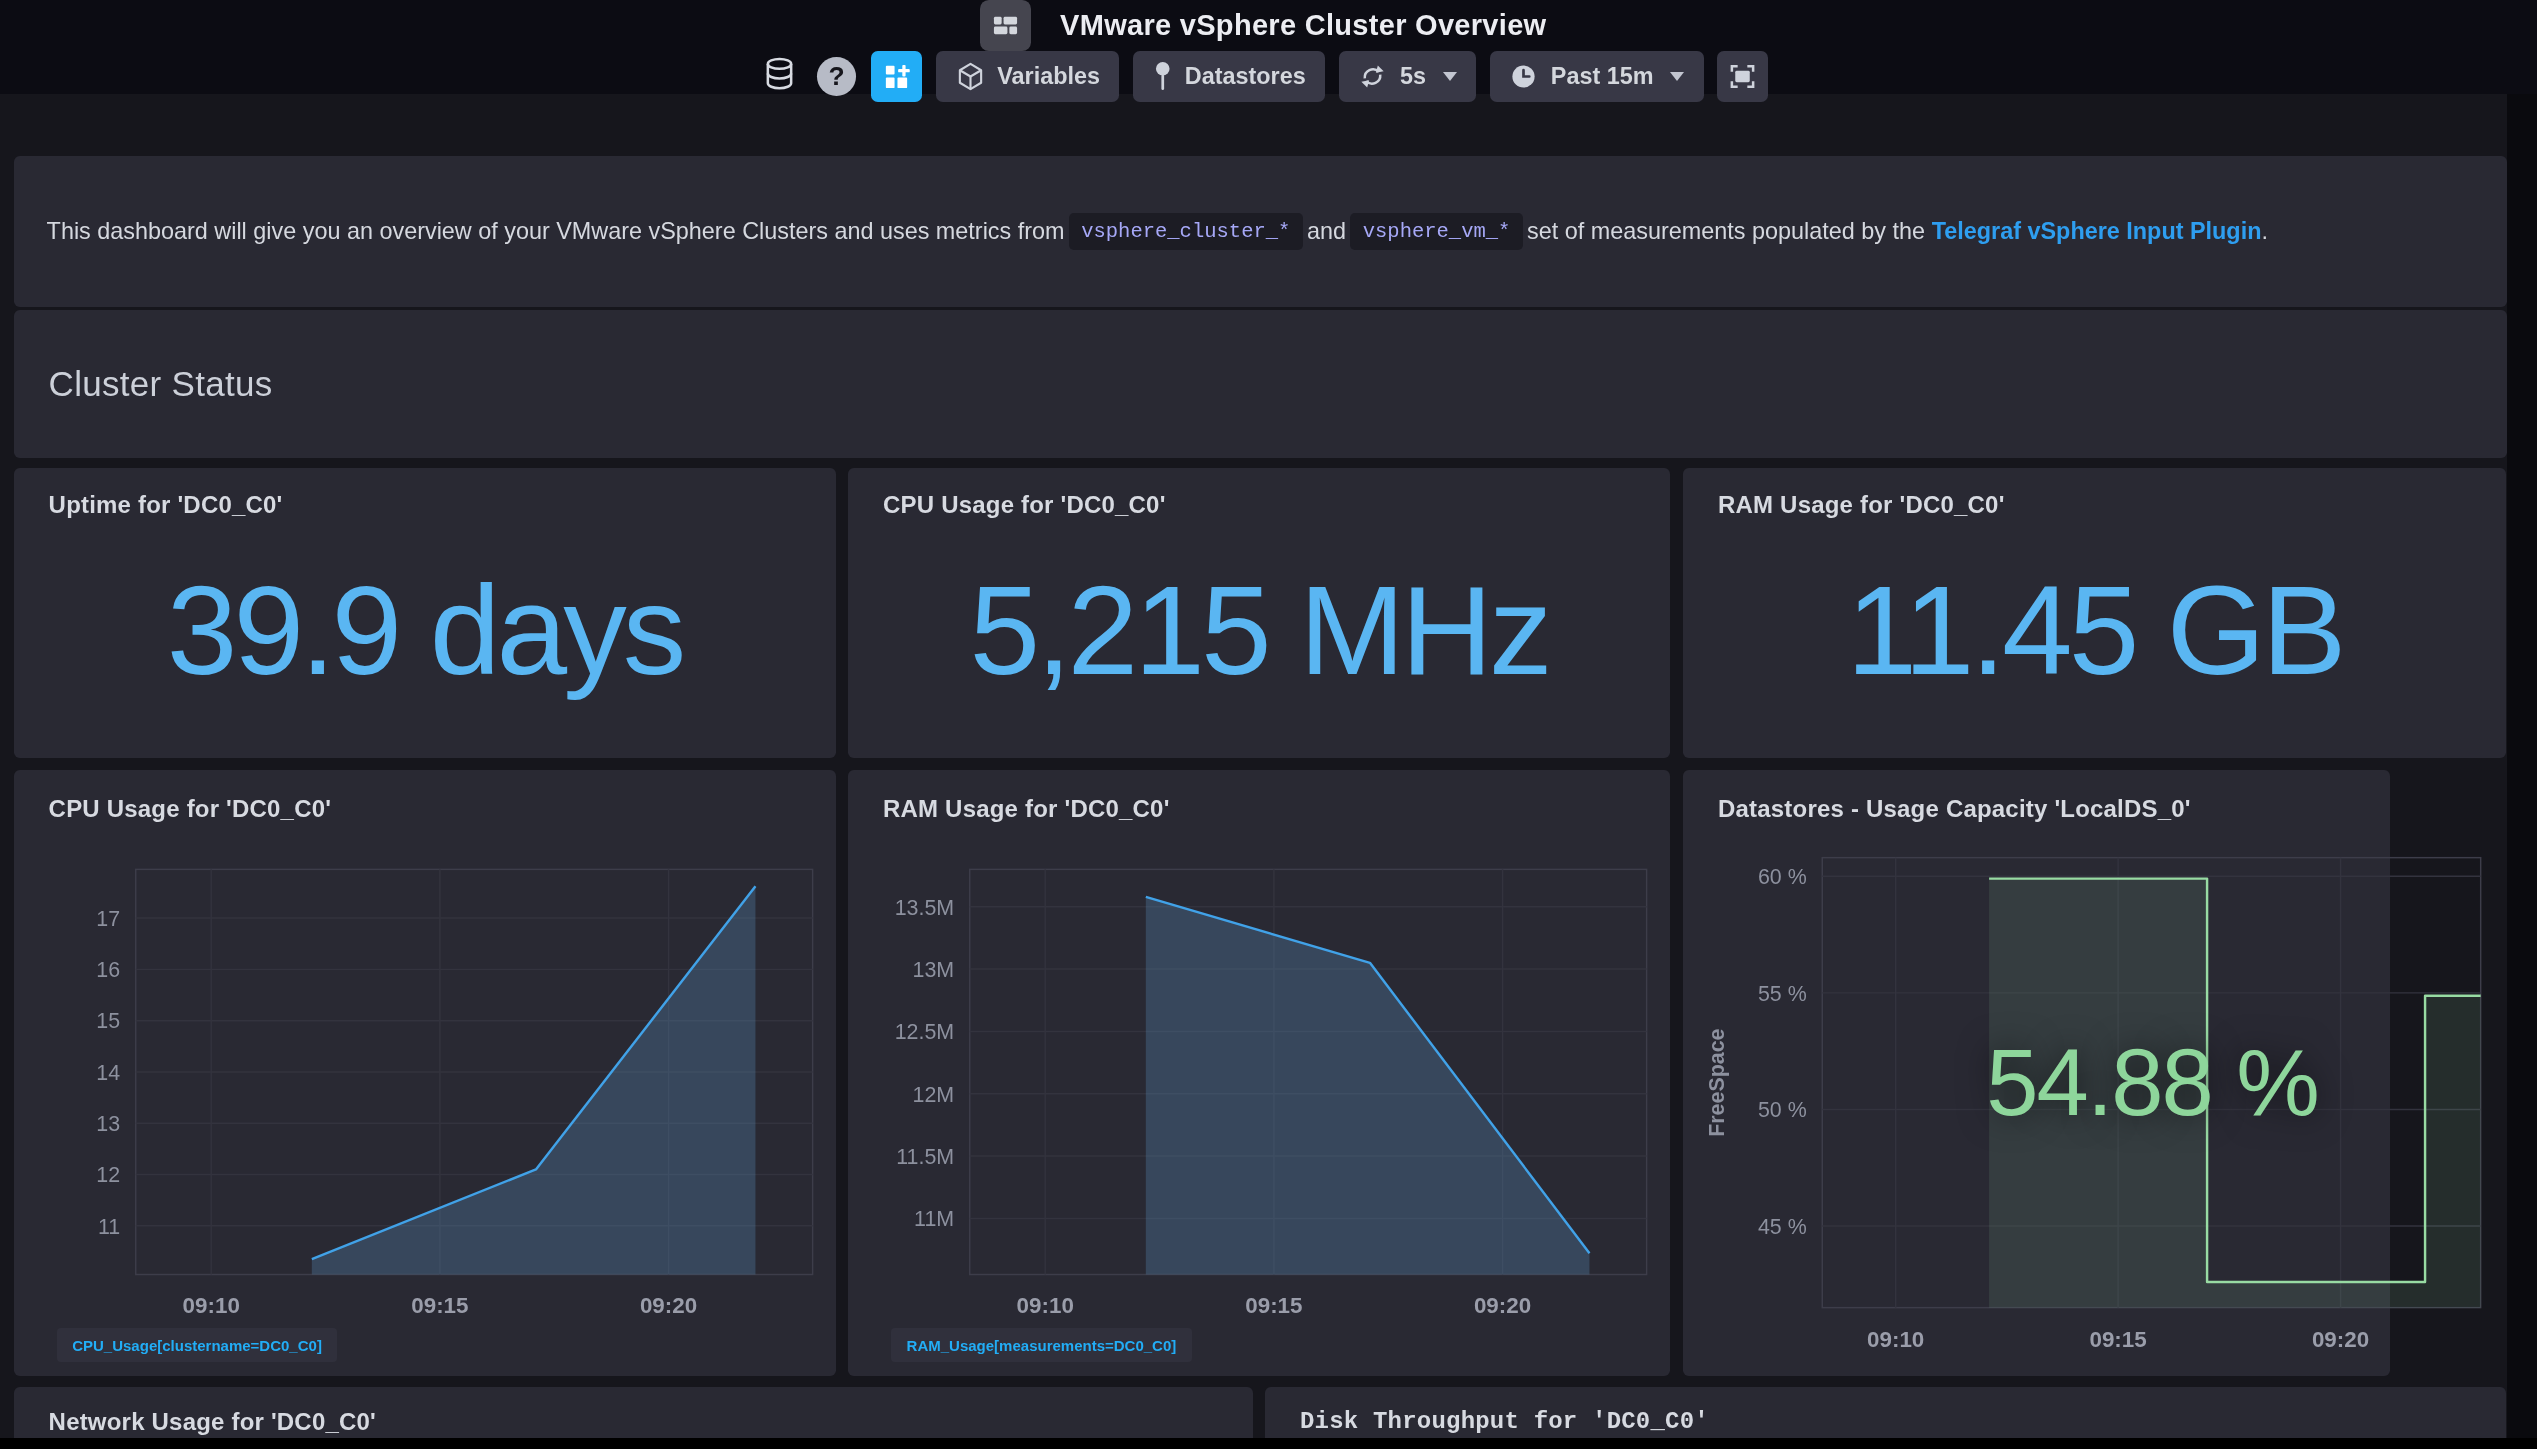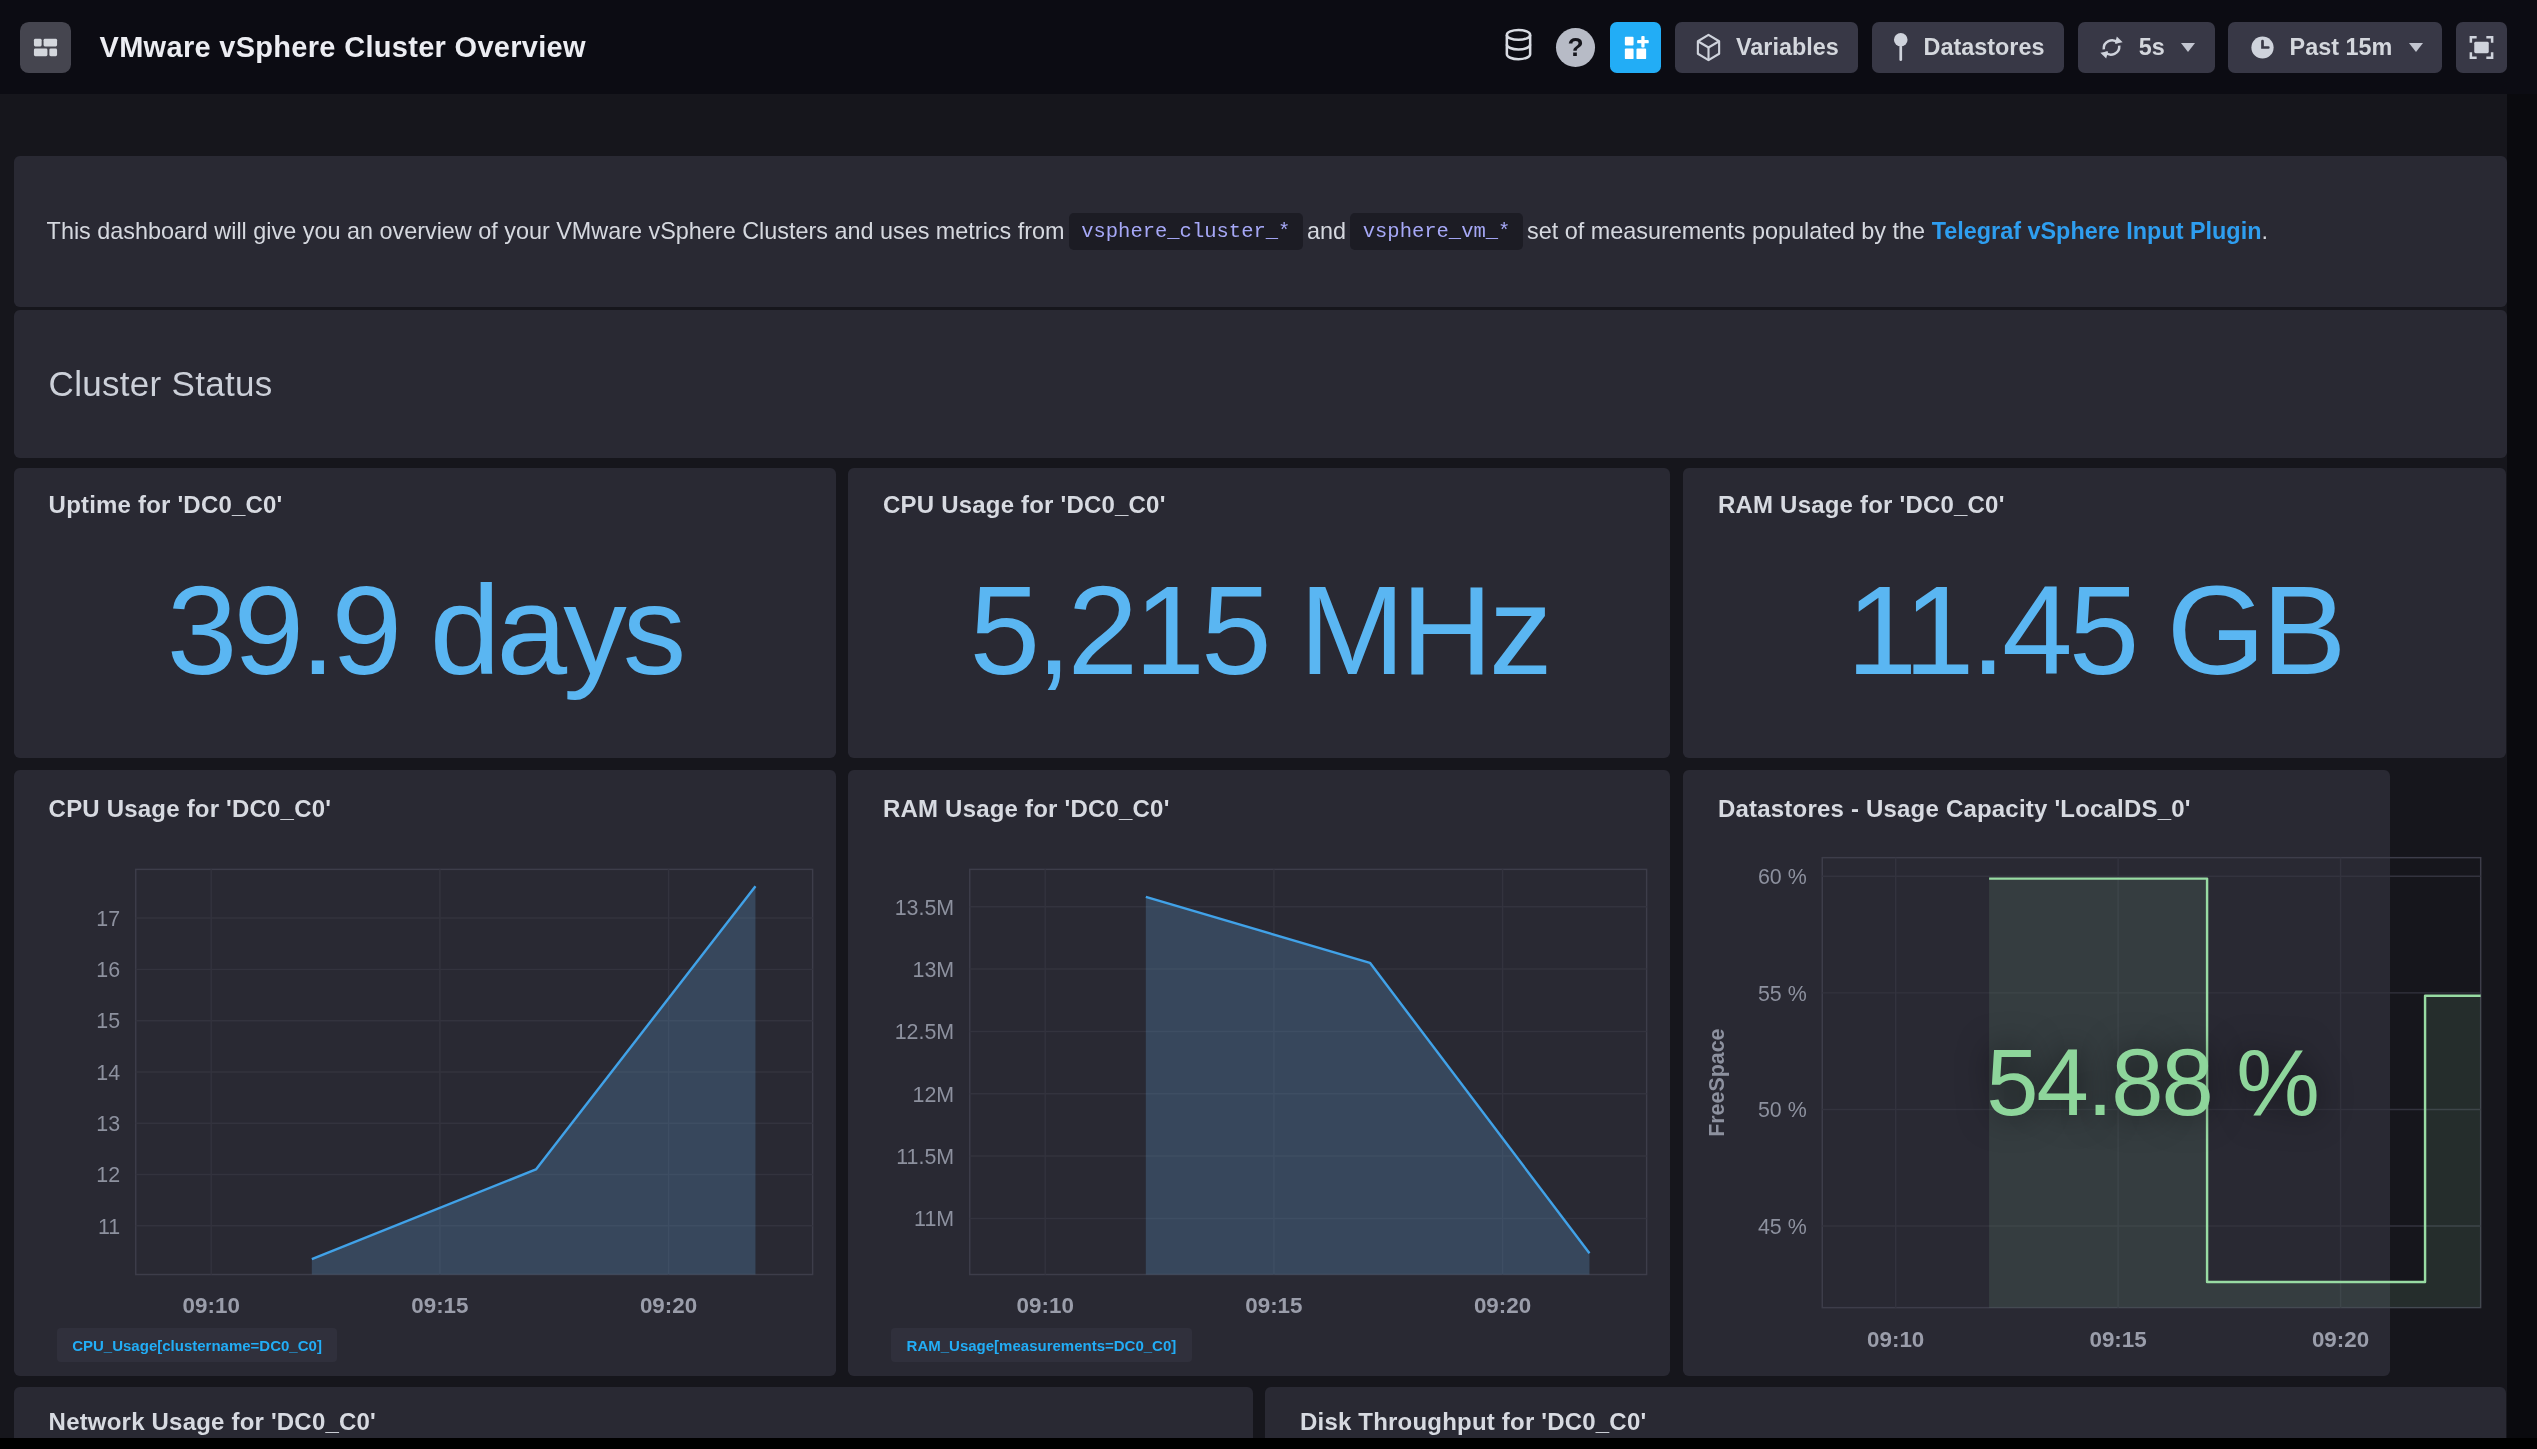--- a/index.html
+++ b/index.html
@@ -14,7 +14,7 @@
     position:absolute;left:0;top:0;width:2538px;height:94px;
     background:var(--header_bg,#0c0c13);
     display:flex;align-items:center;justify-content:space-between;
-    padding:0 31px 0 19.5px;box-sizing:border-box;z-index:5;
+    padding:0 31px 0 19.5px;box-sizing:border-box;z-index:5;flex-direction:column;
   }
   .header-left{display:flex;align-items:center;}
   .grid-btn{

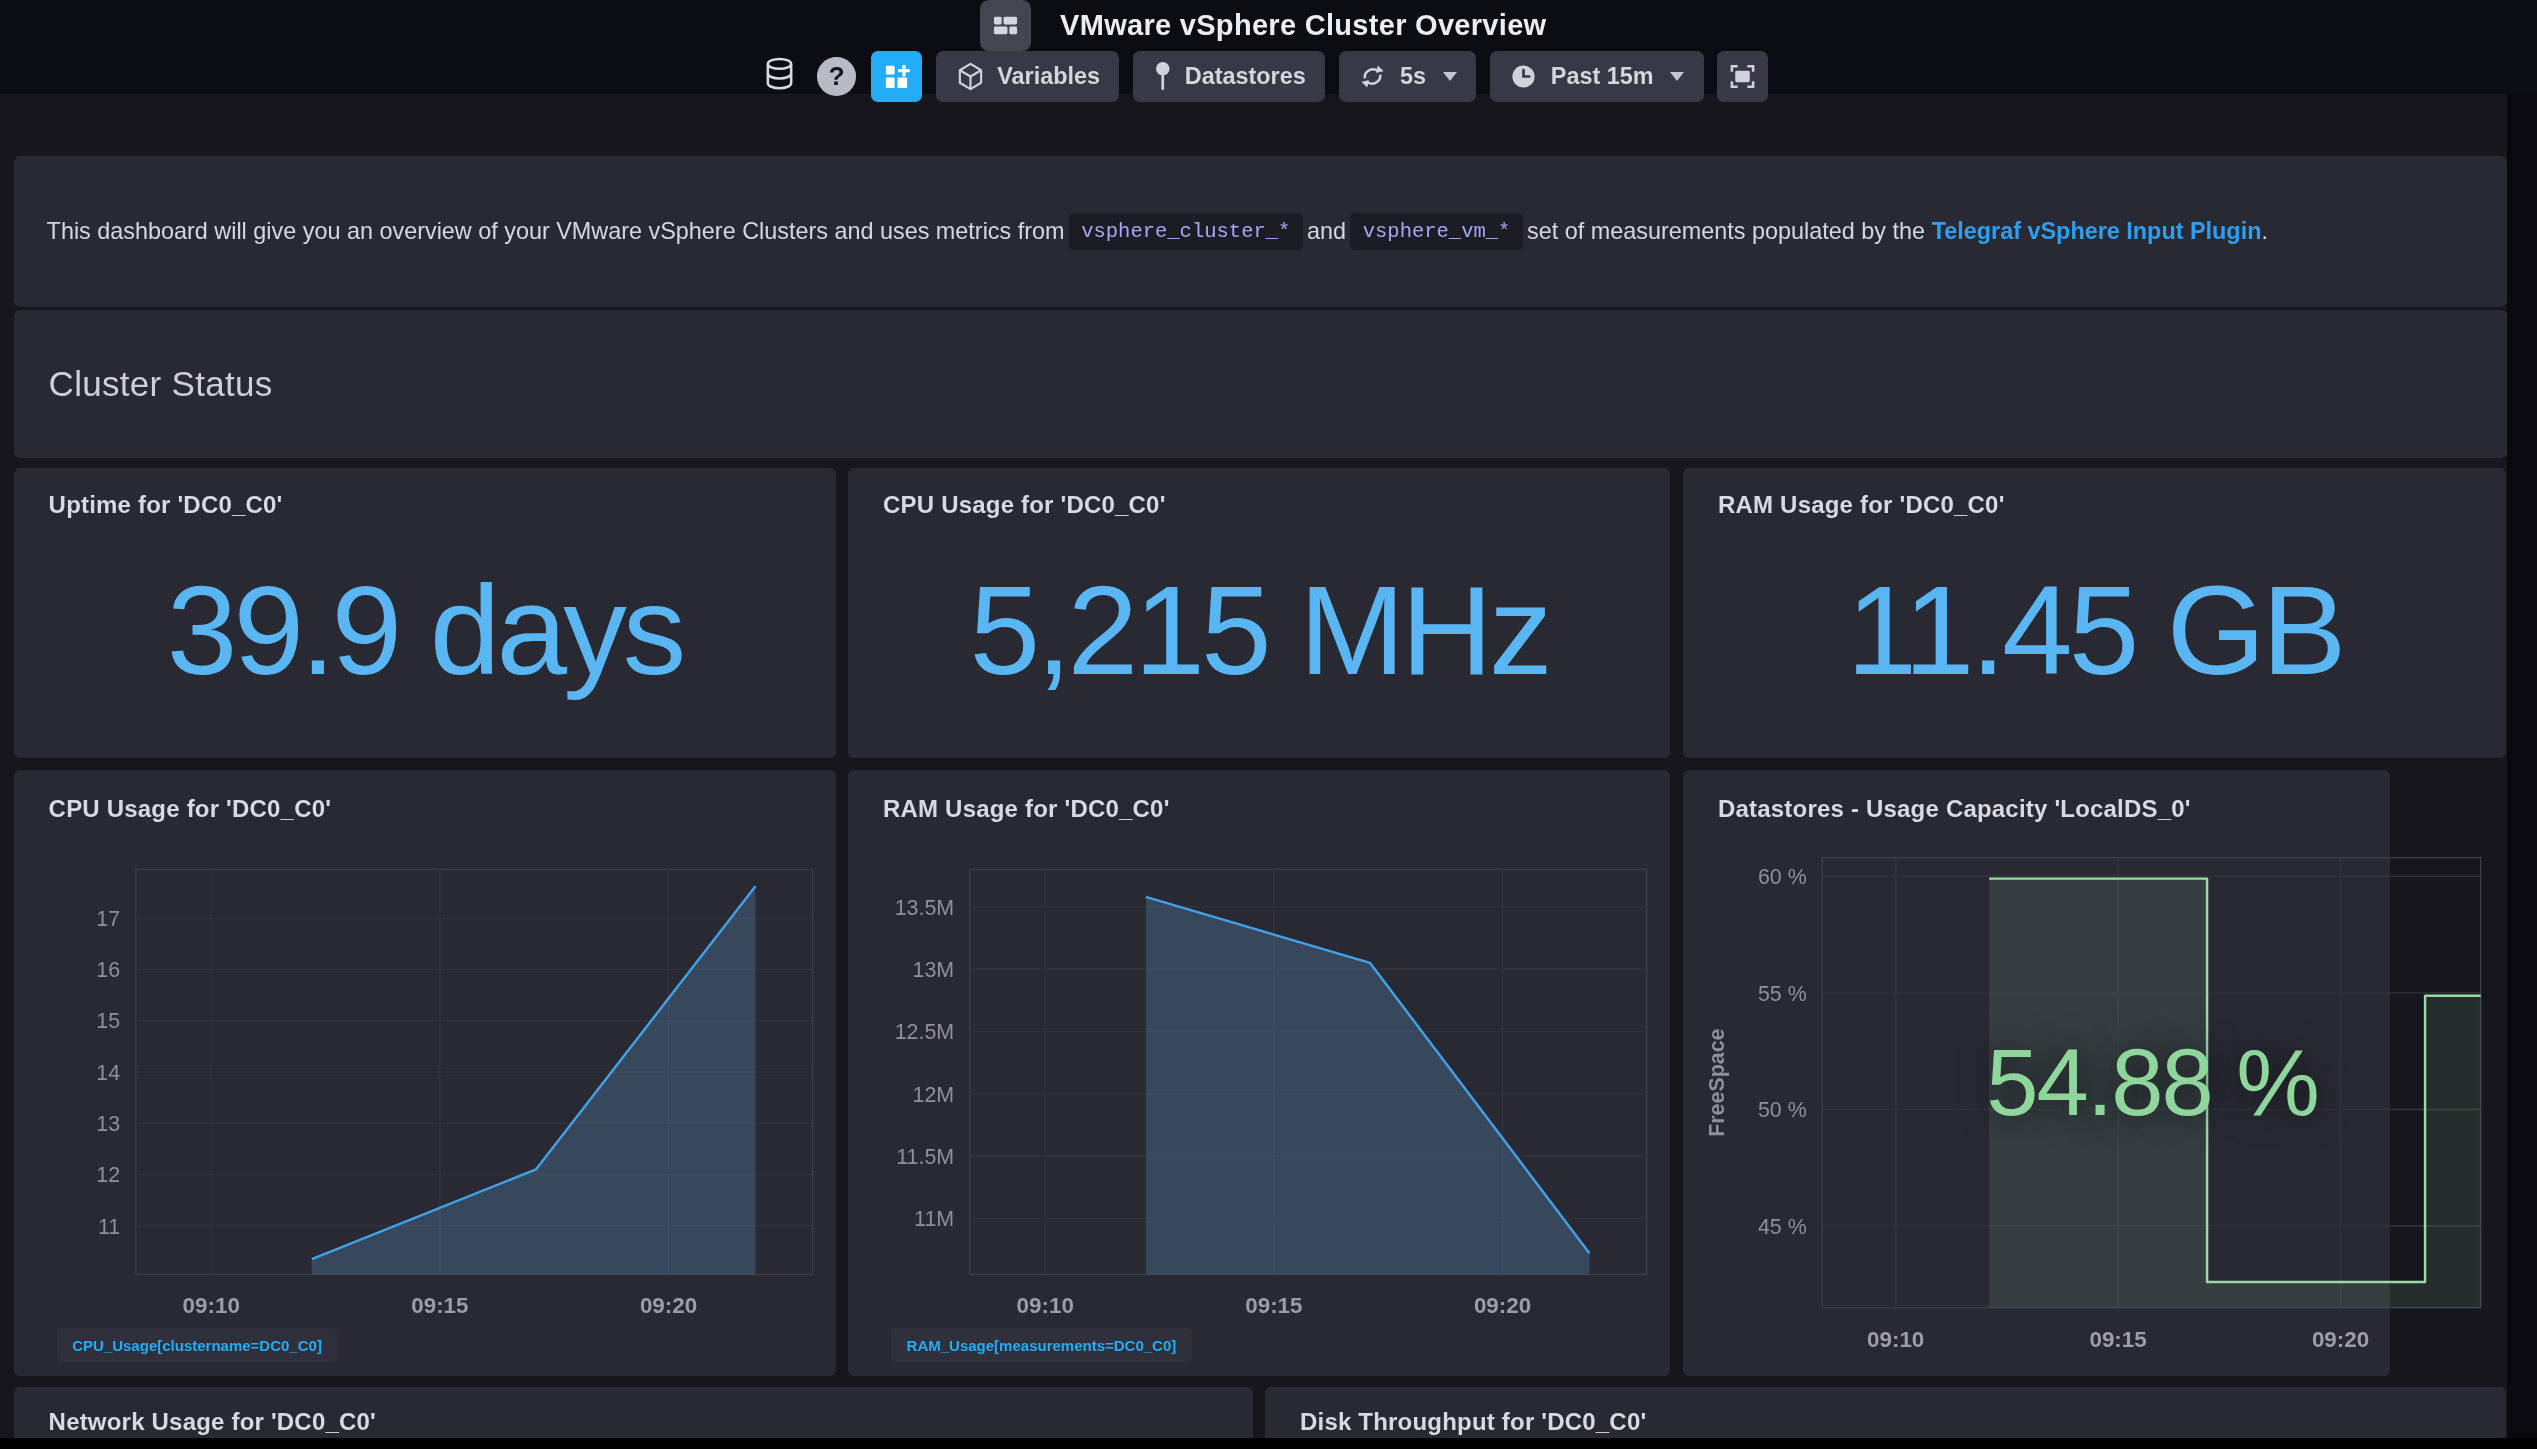--- a/index.html
+++ b/index.html
@@ -71,7 +71,7 @@
   .p-bottom{top:1387px;height:62px;}
   .p-bottom .panel-title{padding:21.4px 0 0 35px;}
   .bottom1{left:13.6px;width:1239px;}
-  .bottom2{left:1265px;width:1241px;}
+  .bottom2{left:1265px;width:1241px;font-family:Liberation Mono, monospace;}
   
   .right-strip{position:absolute;top:94px;right:0;width:31px;height:1356px;background:#0a0a0e;}
   .bottom-strip{position:absolute;left:0;top:1438px;width:2538px;height:11.7px;background:#000;}

